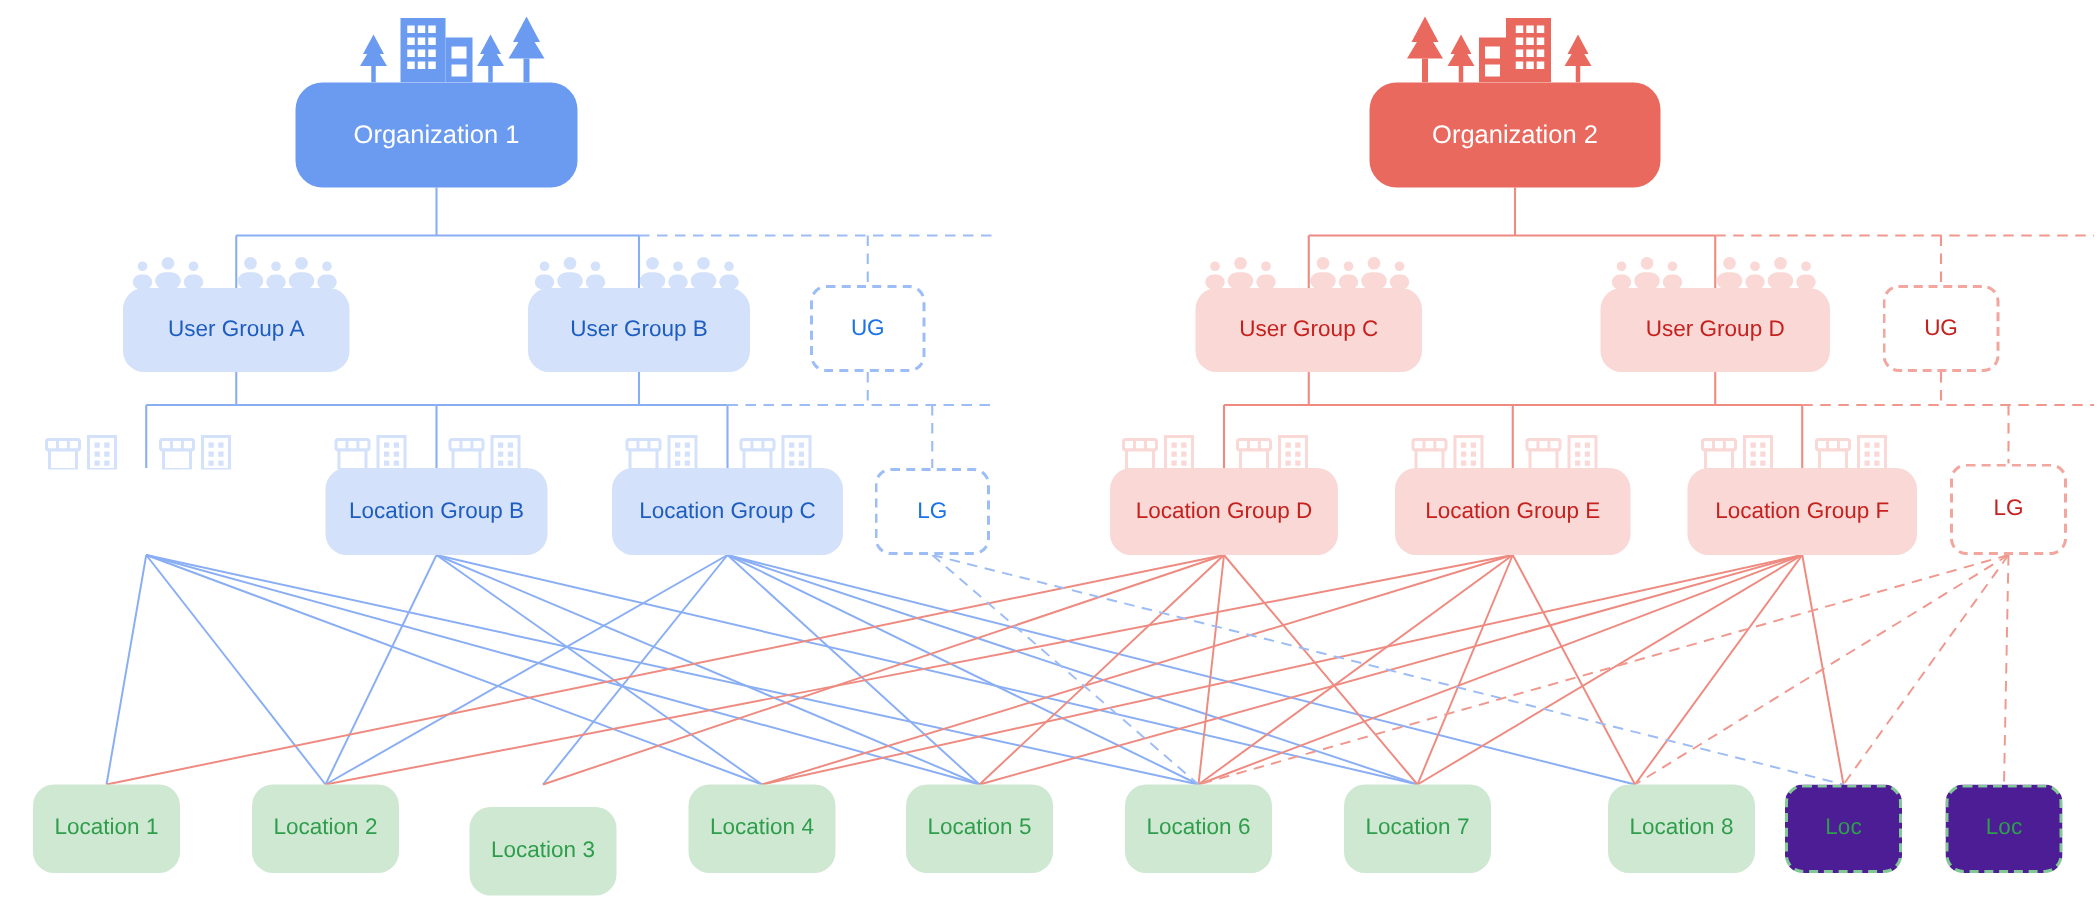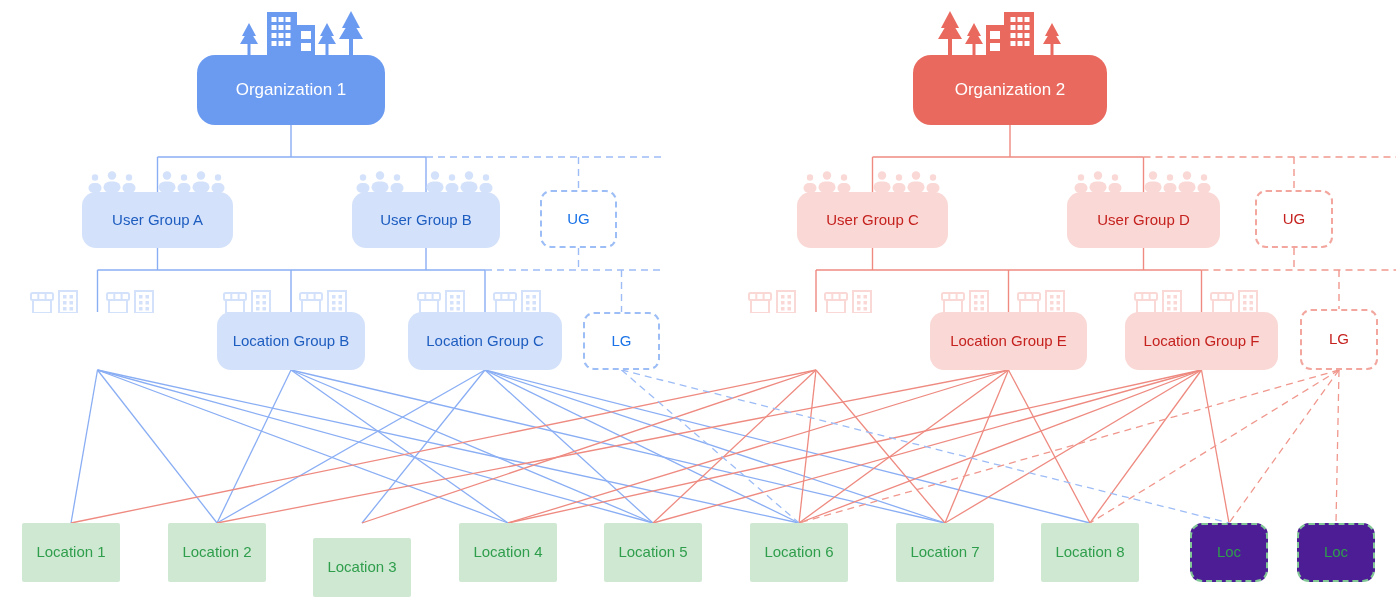--- a/index.html
+++ b/index.html
@@ -254,6 +254,9 @@
   <div class="node blue-ph" style="left:583px;top:312px;width:77px;height:58px">
       <span>LG</span>
     </div>
+  <div class="node red-soft" style="left:740px;top:312px;width:152px;height:58px">
+      <span>Location Group D</span>
+    </div>
   <div class="node red-soft" style="left:930px;top:312px;width:157px;height:58px">
       <span>Location Group E</span>
     </div>

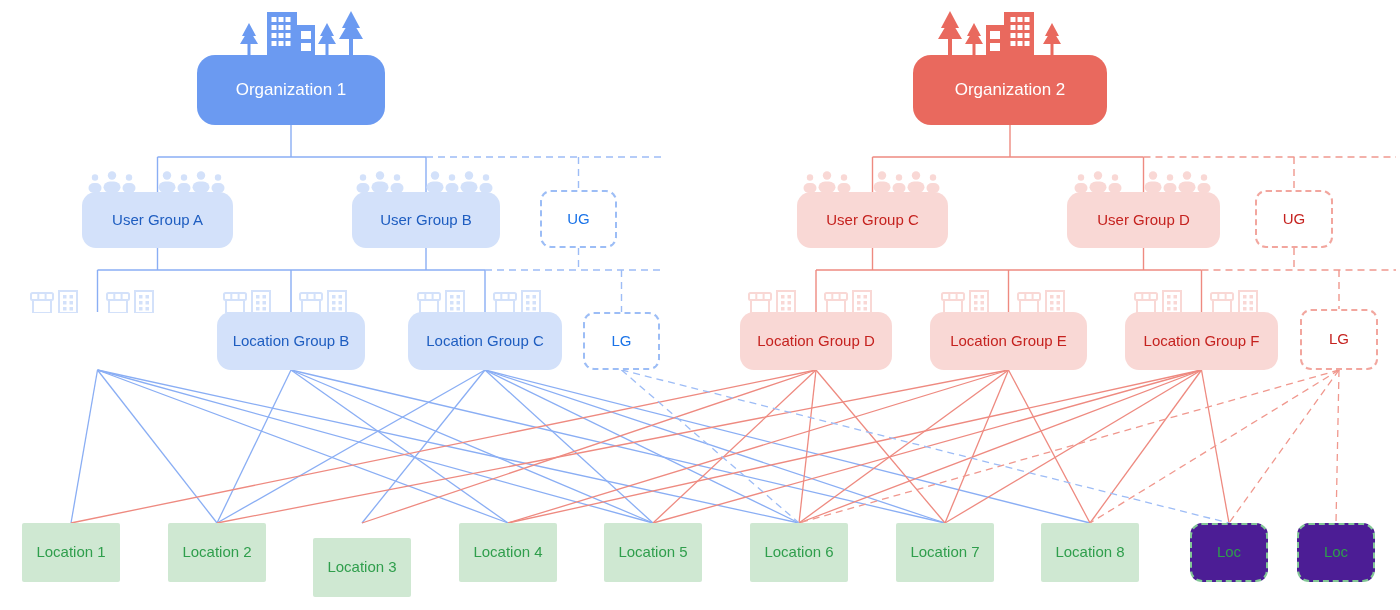--- a/index.html
+++ b/index.html
@@ -19,7 +19,7 @@
   .red-soft{background:var(--red-light);border-radius:14px;color:var(--red-text);font-size:15px;}
   .blue-ph{border:2px dashed var(--blue-dash-border);border-radius:11px;color:var(--blue-bright);font-size:15px;background:#fff;}
   .red-ph{border:2px dashed var(--red-dash-border);border-radius:11px;color:var(--red-text);font-size:15px;background:#fff;}
-  .green{background:var(--green-light);border-radius:2px;color:var(--green-text);font-size:15px;}
+  .green{background:var(--green-light);border-radius:14px;color:var(--green-text);font-size:15px;}
   .green-ph{border:2px dashed var(--green-dash);border-radius:12px;color:var(--green-text);font-size:15px;background:#4c1d95;}
   .icon{position:absolute;}
   .c-blue{color:var(--blue-light);}

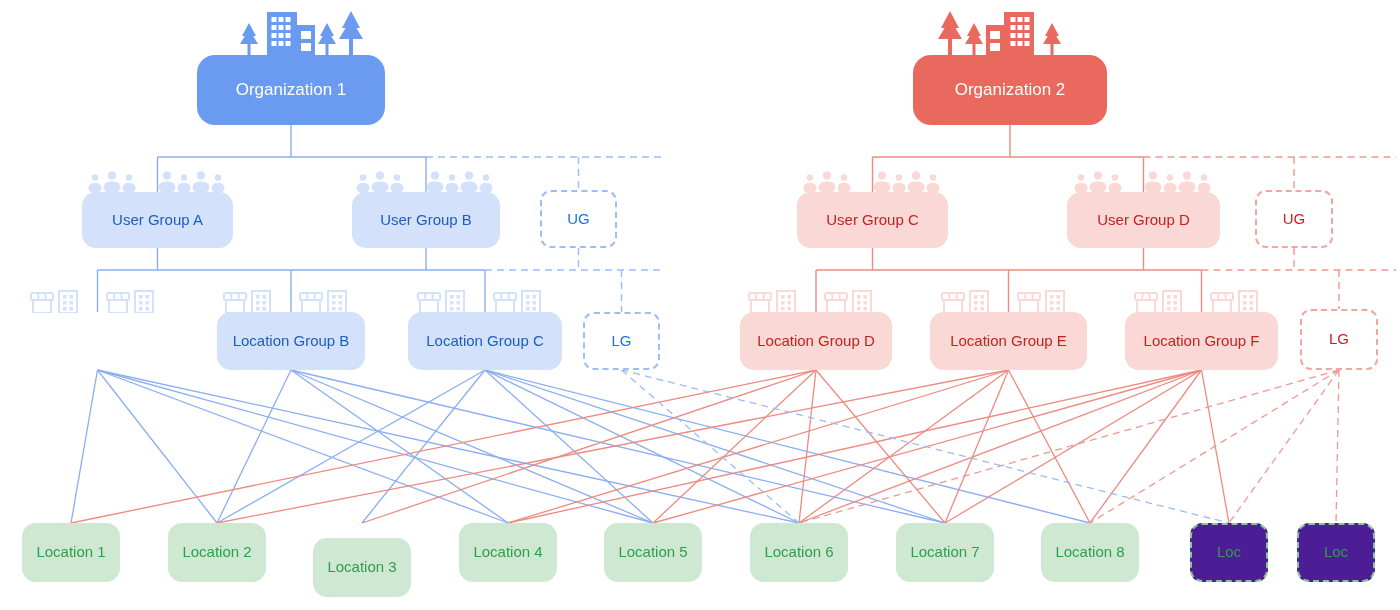--- a/index.html
+++ b/index.html
@@ -288,7 +288,7 @@
   <div class="node green" style="left:896px;top:523px;width:98px;height:59px">
       <span>Location 7</span>
     </div>
-  <div class="node green" style="left:1041px;top:523px;width:98px;height:59px">
+  <div class="node green" style="left:1072px;top:523px;width:98px;height:59px">
       <span>Location 8</span>
     </div>
   <div class="node green-ph" style="left:1190px;top:523px;width:78px;height:59px">

